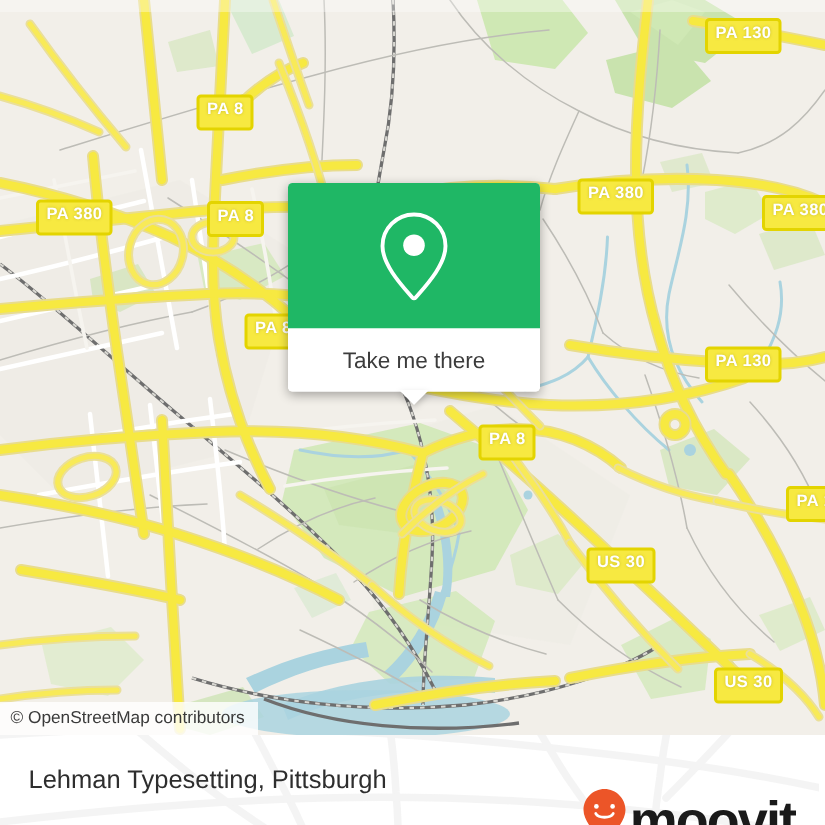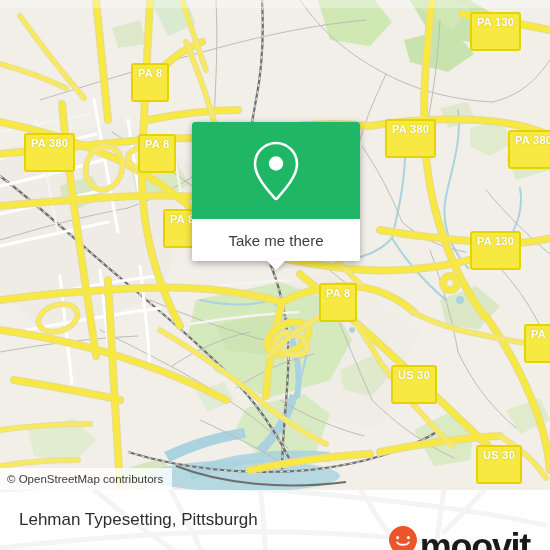--- a/index.html
+++ b/index.html
@@ -47,7 +47,7 @@
     font-weight: bold;
     font-size: 11px;
     line-height: 15px;
-    padding: 1px 5px 19px 5px;
+    padding: 1px 5px 4px 5px;
     white-space: nowrap;
     text-shadow: 0 0 2px rgba(120,110,0,.35);
     letter-spacing: .3px;

